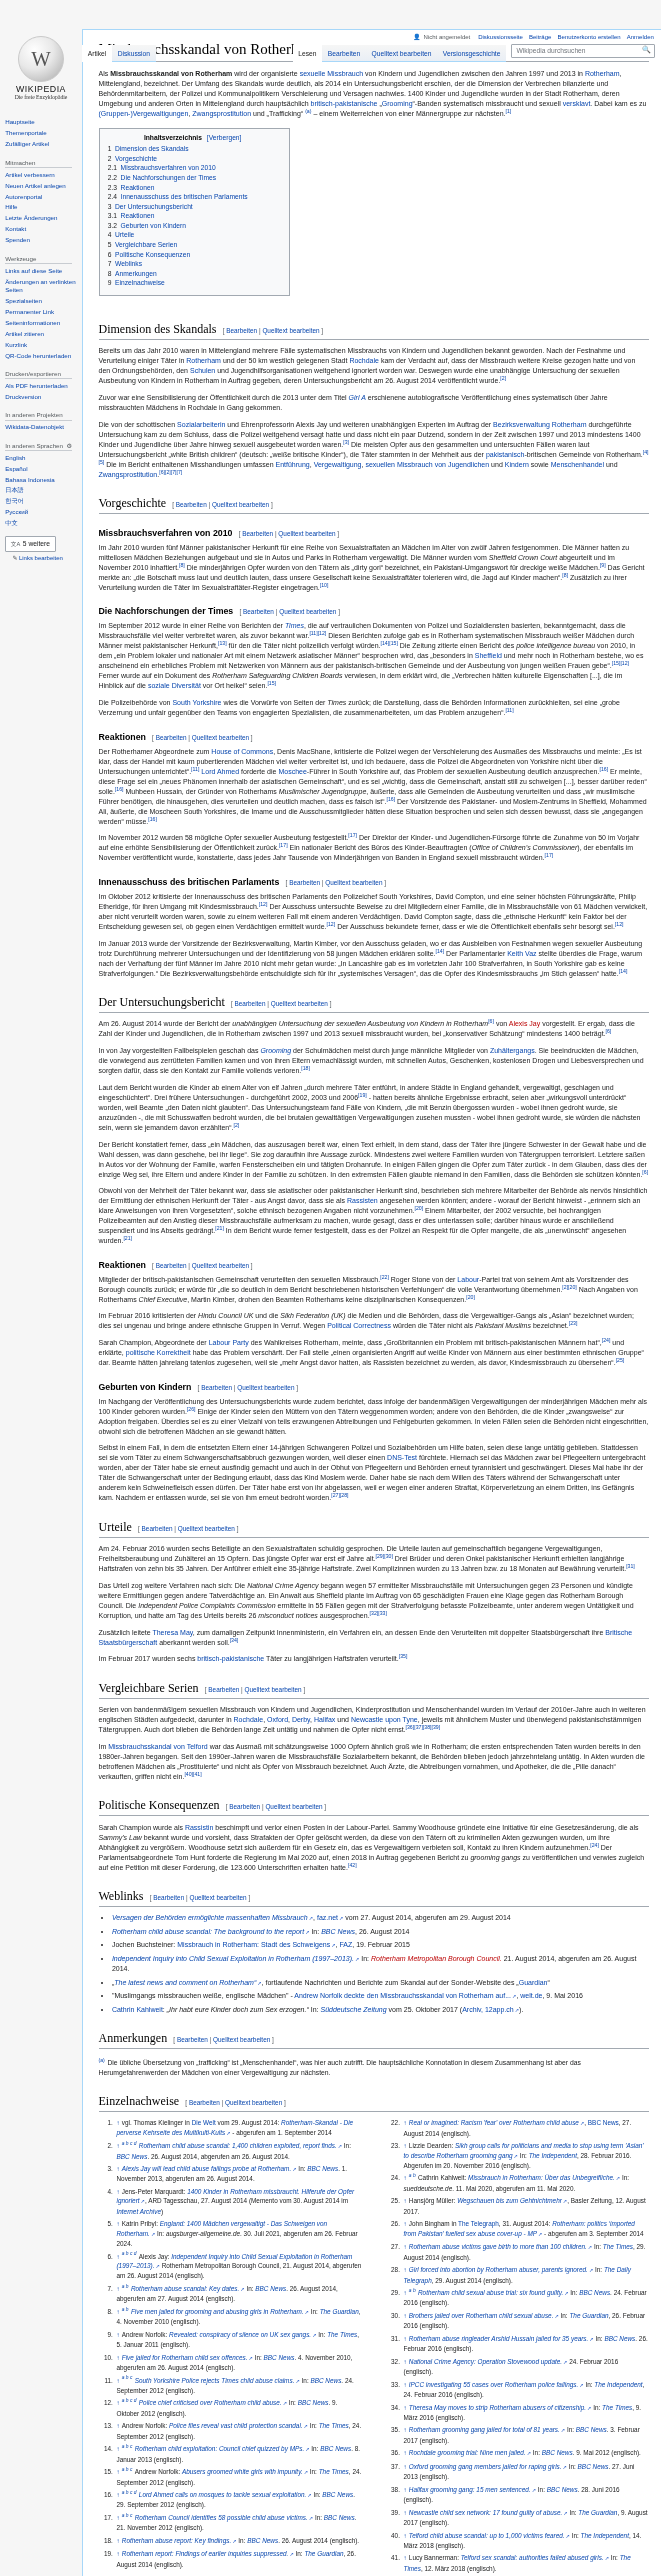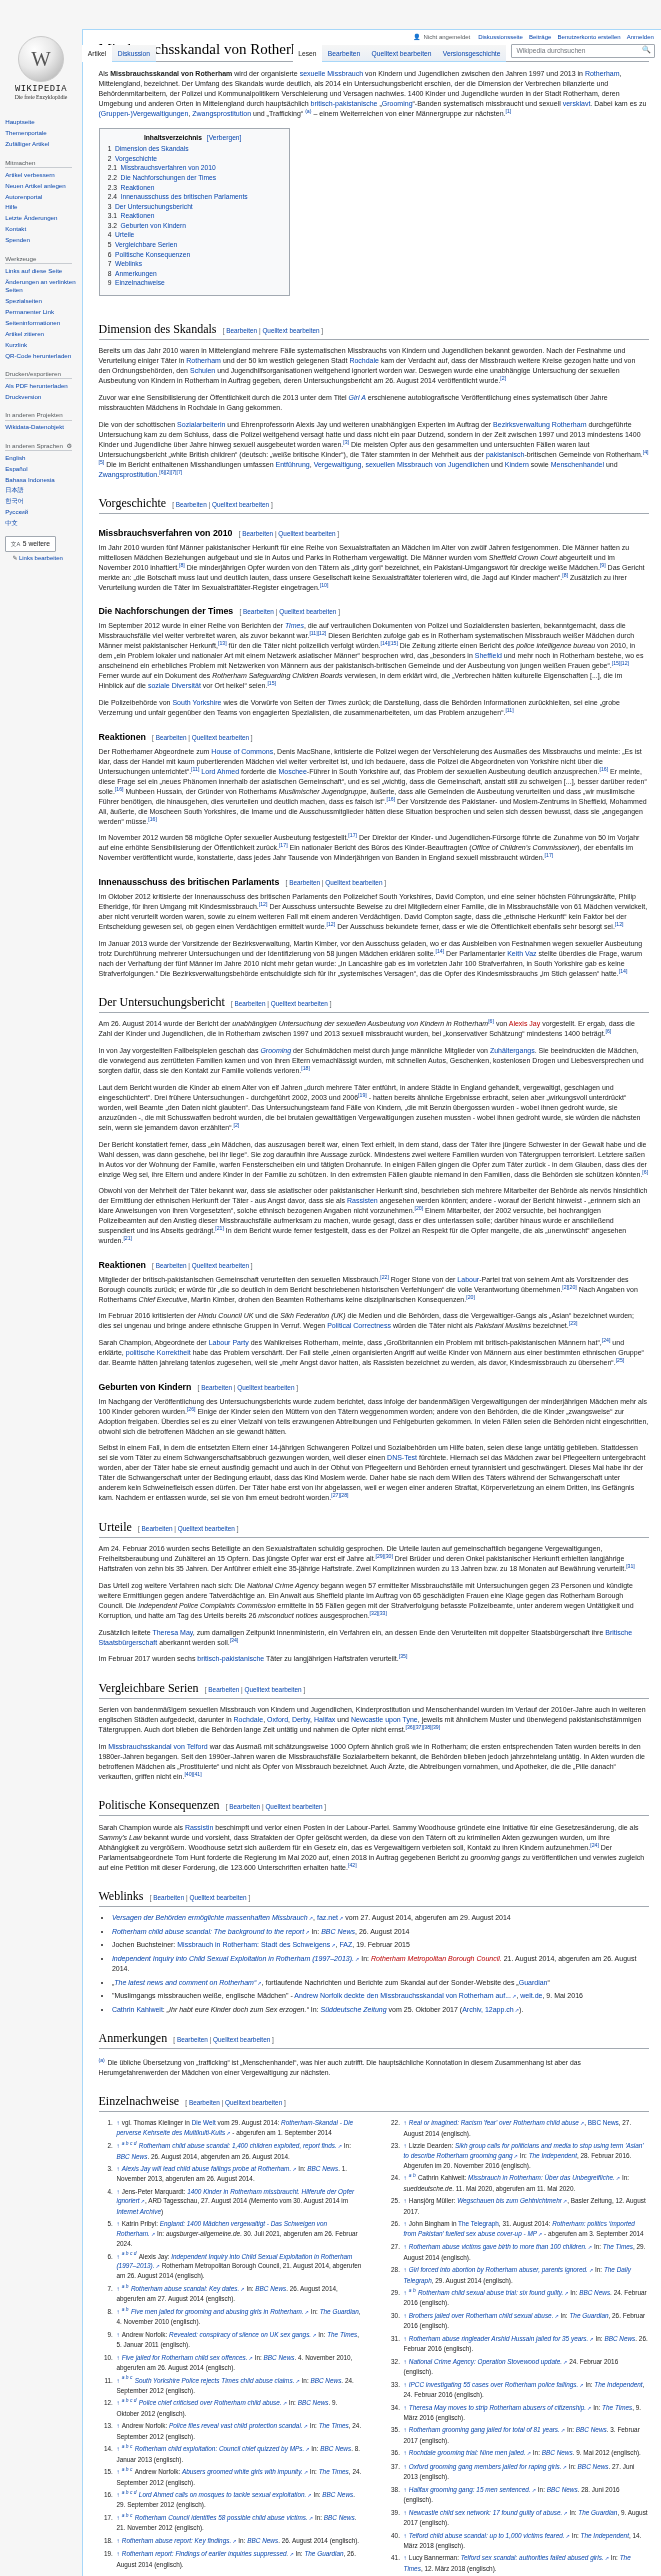--- a/index.html
+++ b/index.html
@@ -12,7 +12,7 @@
     background:radial-gradient(circle at 35% 30%,#ffffff 0%,#e8e8e8 45%,#bfbfbf 80%,#a8a8a8 100%);
     border:0.5px solid #c9c9c9;display:flex;align-items:center;justify-content:center;
     font-family:"Liberation Serif","DejaVu Serif",serif;font-size:20.6px;color:#555;}
-  #wordmark{font-family:Liberation Mono, monospace;font-size:8.8px;letter-spacing:0.5px;color:#111;margin-top:2.1px;}
+  #wordmark{font-family:Liberation Sans, sans-serif;font-size:8.8px;letter-spacing:0.5px;color:#111;margin-top:2.1px;}
   #tagline{font-family:"Liberation Serif","DejaVu Serif",serif;font-size:5.7px;color:#333;}
   .nav-group{padding:5.2px 4.1px 2.1px 5.2px;}
   .nav-head{color:#54595d;font-size:6.2px;padding-bottom:1.5px;border-bottom:0.5px solid #c8ccd1;margin-bottom:2.6px;width:92%;}

